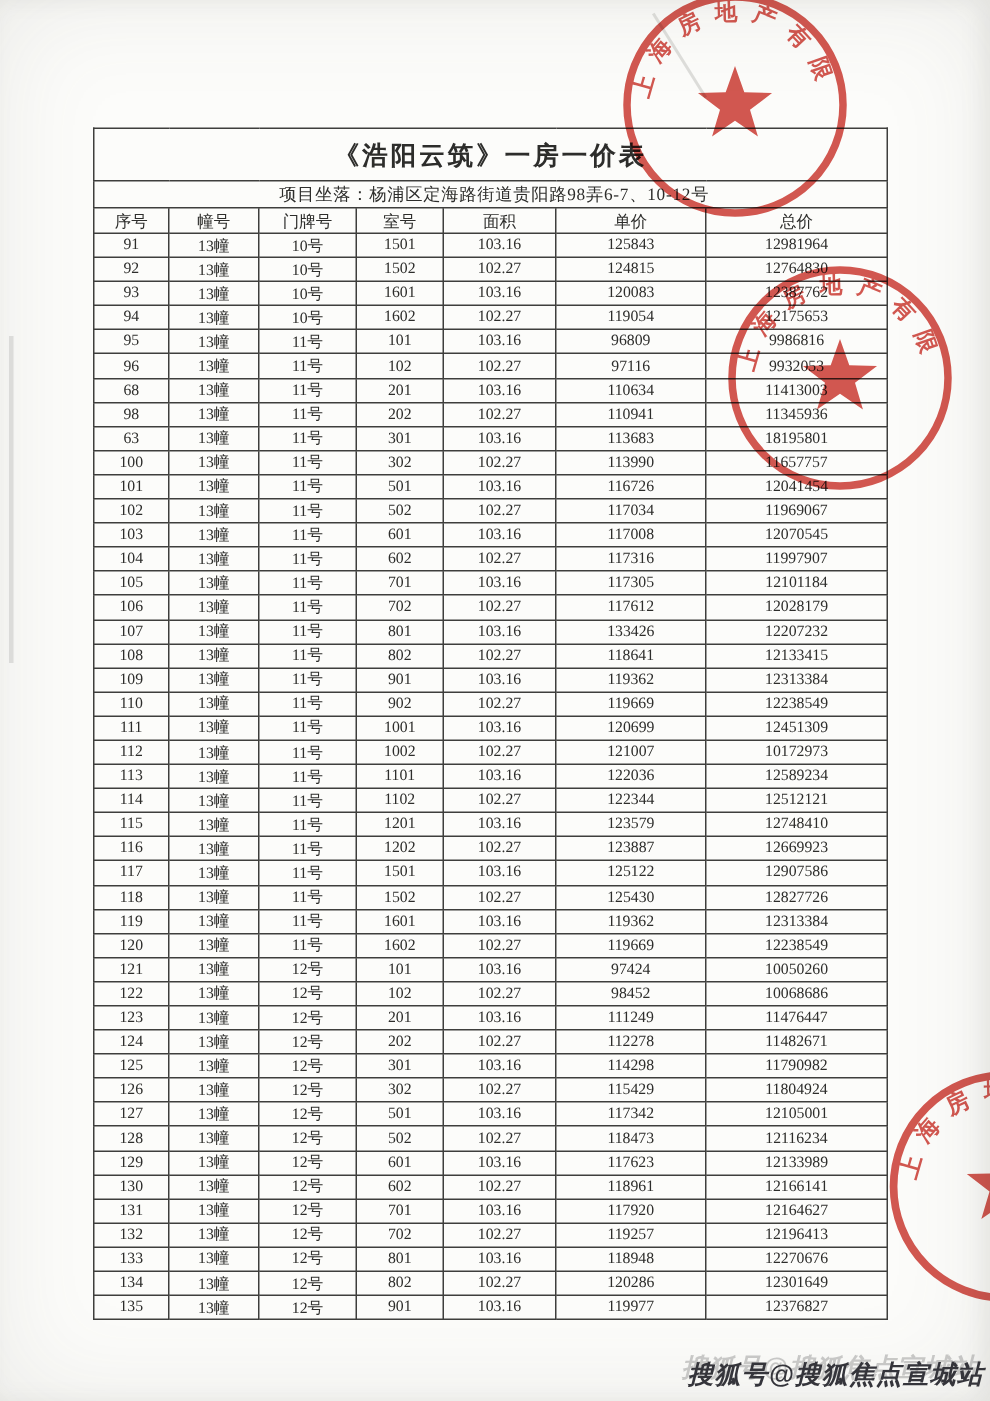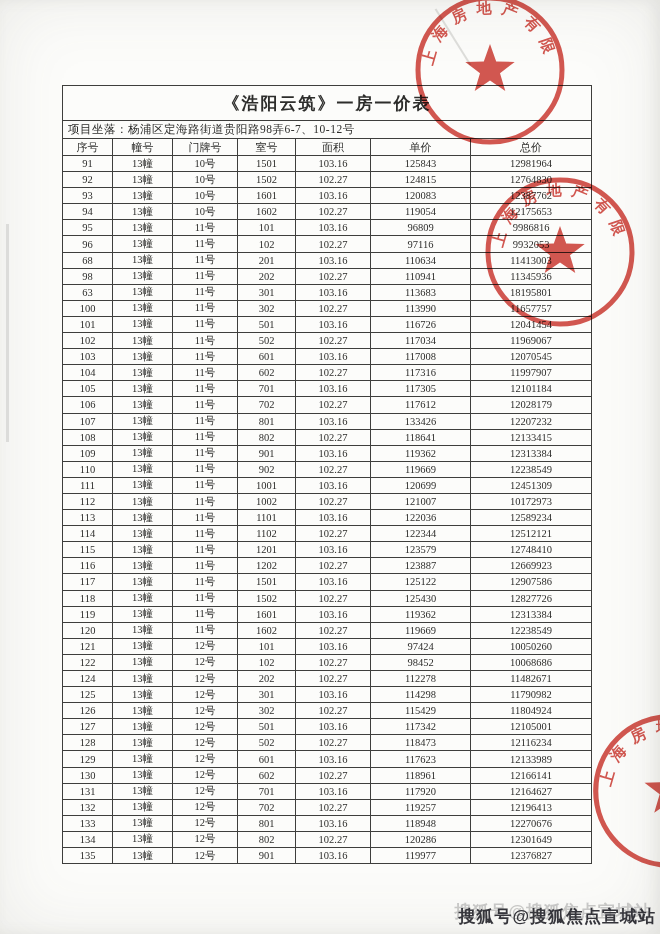--- a/index.html
+++ b/index.html
@@ -23,7 +23,7 @@
     color:#2d2d2b;overflow:hidden;white-space:nowrap;font-weight:normal;
   }
   tr.title-row th{height:34px;font-size:17px;font-weight:bold;letter-spacing:2px;}
-  tr.loc-row th{height:17px;font-size:11.5px;text-align:left;padding-left:5px;letter-spacing:.5px;}
+  tr.loc-row th{height:17px;font-size:11.5px;text-align:center;padding-left:5px;letter-spacing:.5px;}
   tr.head-row th{height:16px;font-size:11px;margin-top:11px;}
   tbody td{height:15.1px;font-size:10.5px;}
 

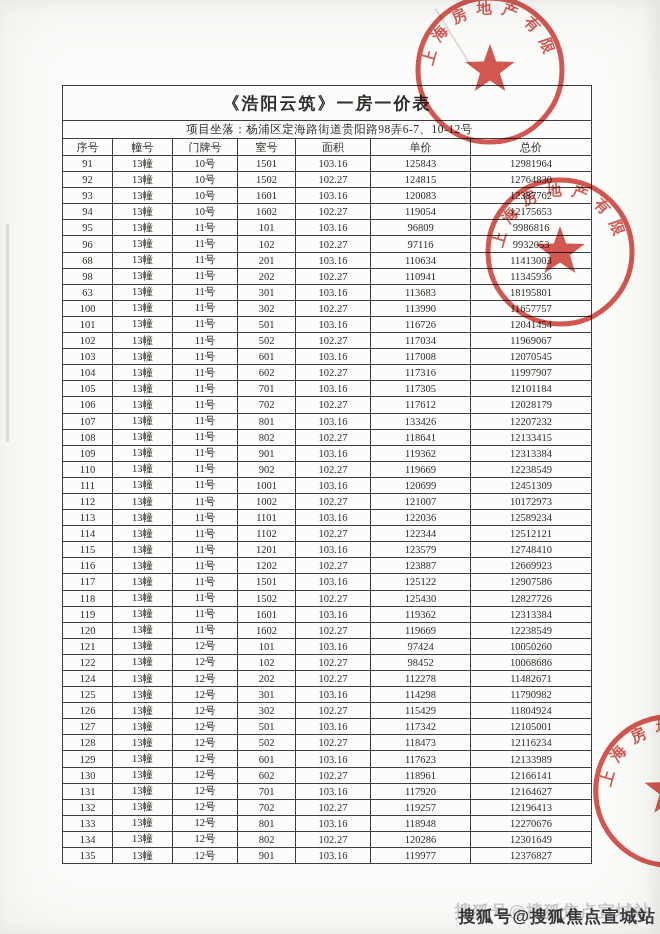--- a/index.html
+++ b/index.html
@@ -367,6 +367,15 @@
           <td>10068686</td>
         </tr>
         <tr>
+          <td>123</td>
+          <td>13幢</td>
+          <td>12号</td>
+          <td>201</td>
+          <td>103.16</td>
+          <td>111249</td>
+          <td>11476447</td>
+        </tr>
+        <tr>
           <td>124</td>
           <td>13幢</td>
           <td>12号</td>

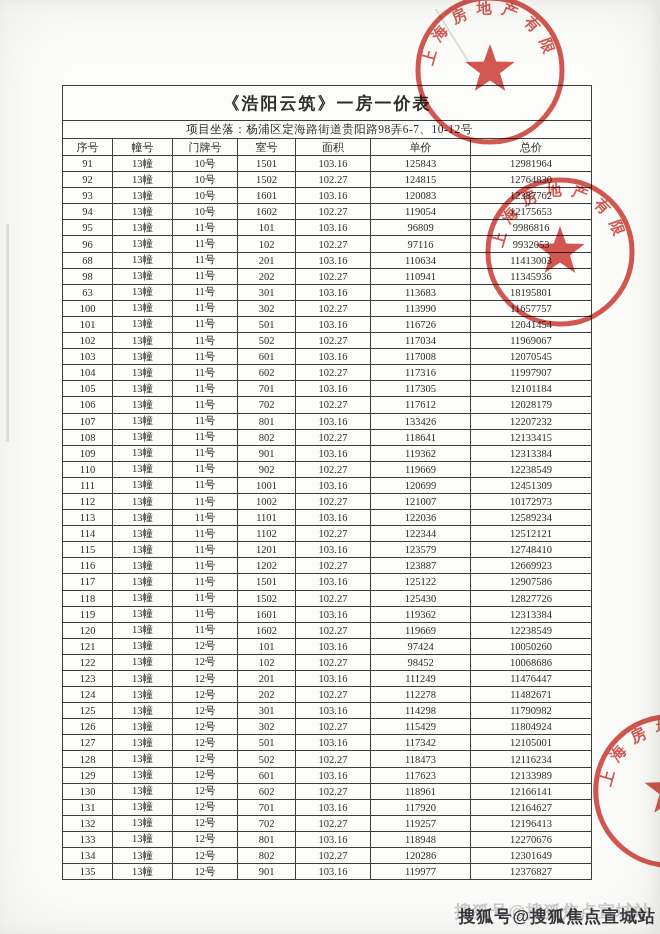--- a/index.html
+++ b/index.html
@@ -40,6 +40,7 @@
     font-family:"Liberation Sans","DejaVu Sans",sans-serif;
     font-size:17px;font-weight:bold;color:#35353b;letter-spacing:1px;
     text-shadow:-4px -5px 0 rgba(140,140,140,.45);
+    font-style:italic;
   }
 </style>
 </head>

